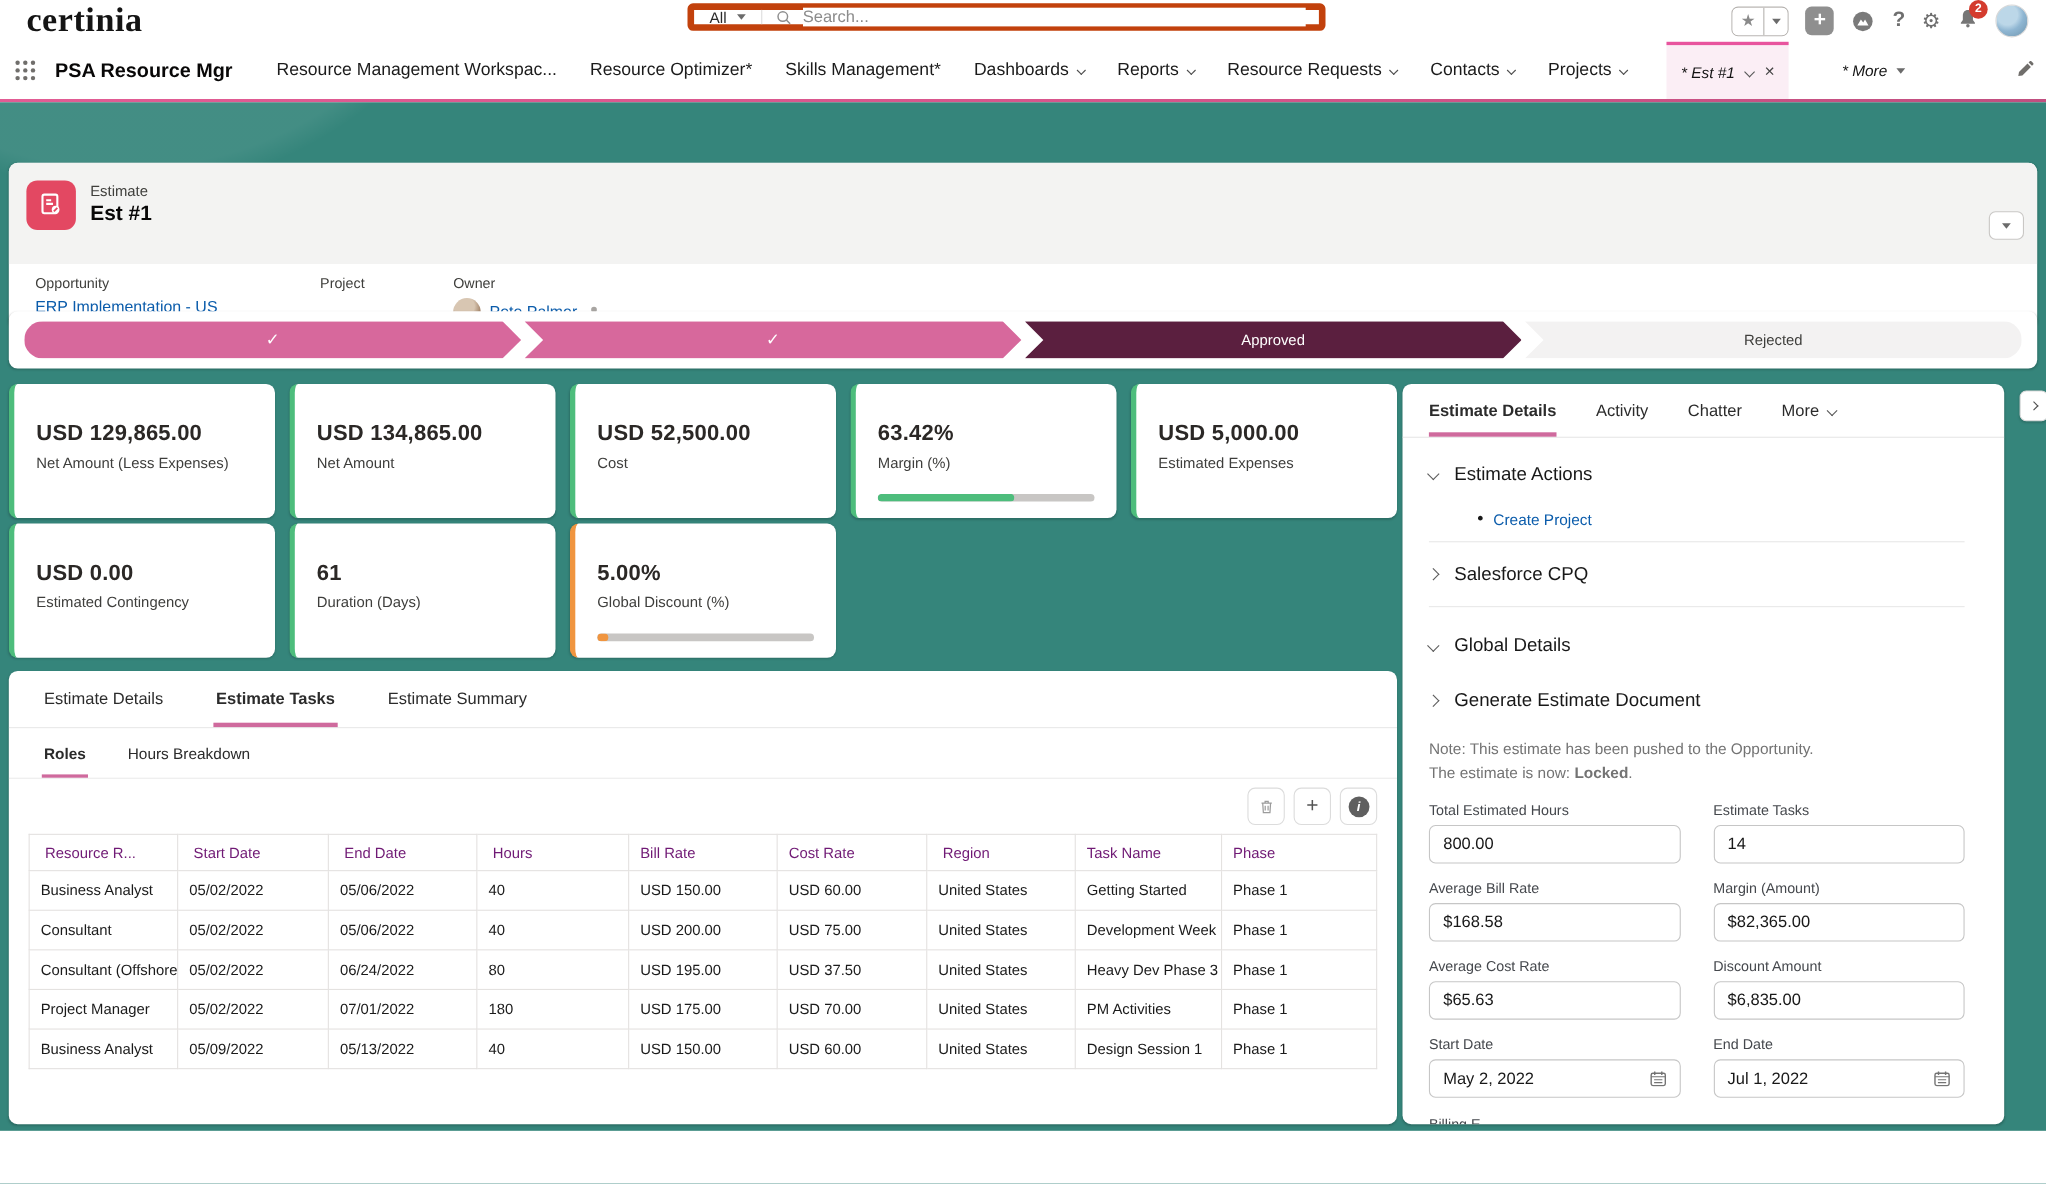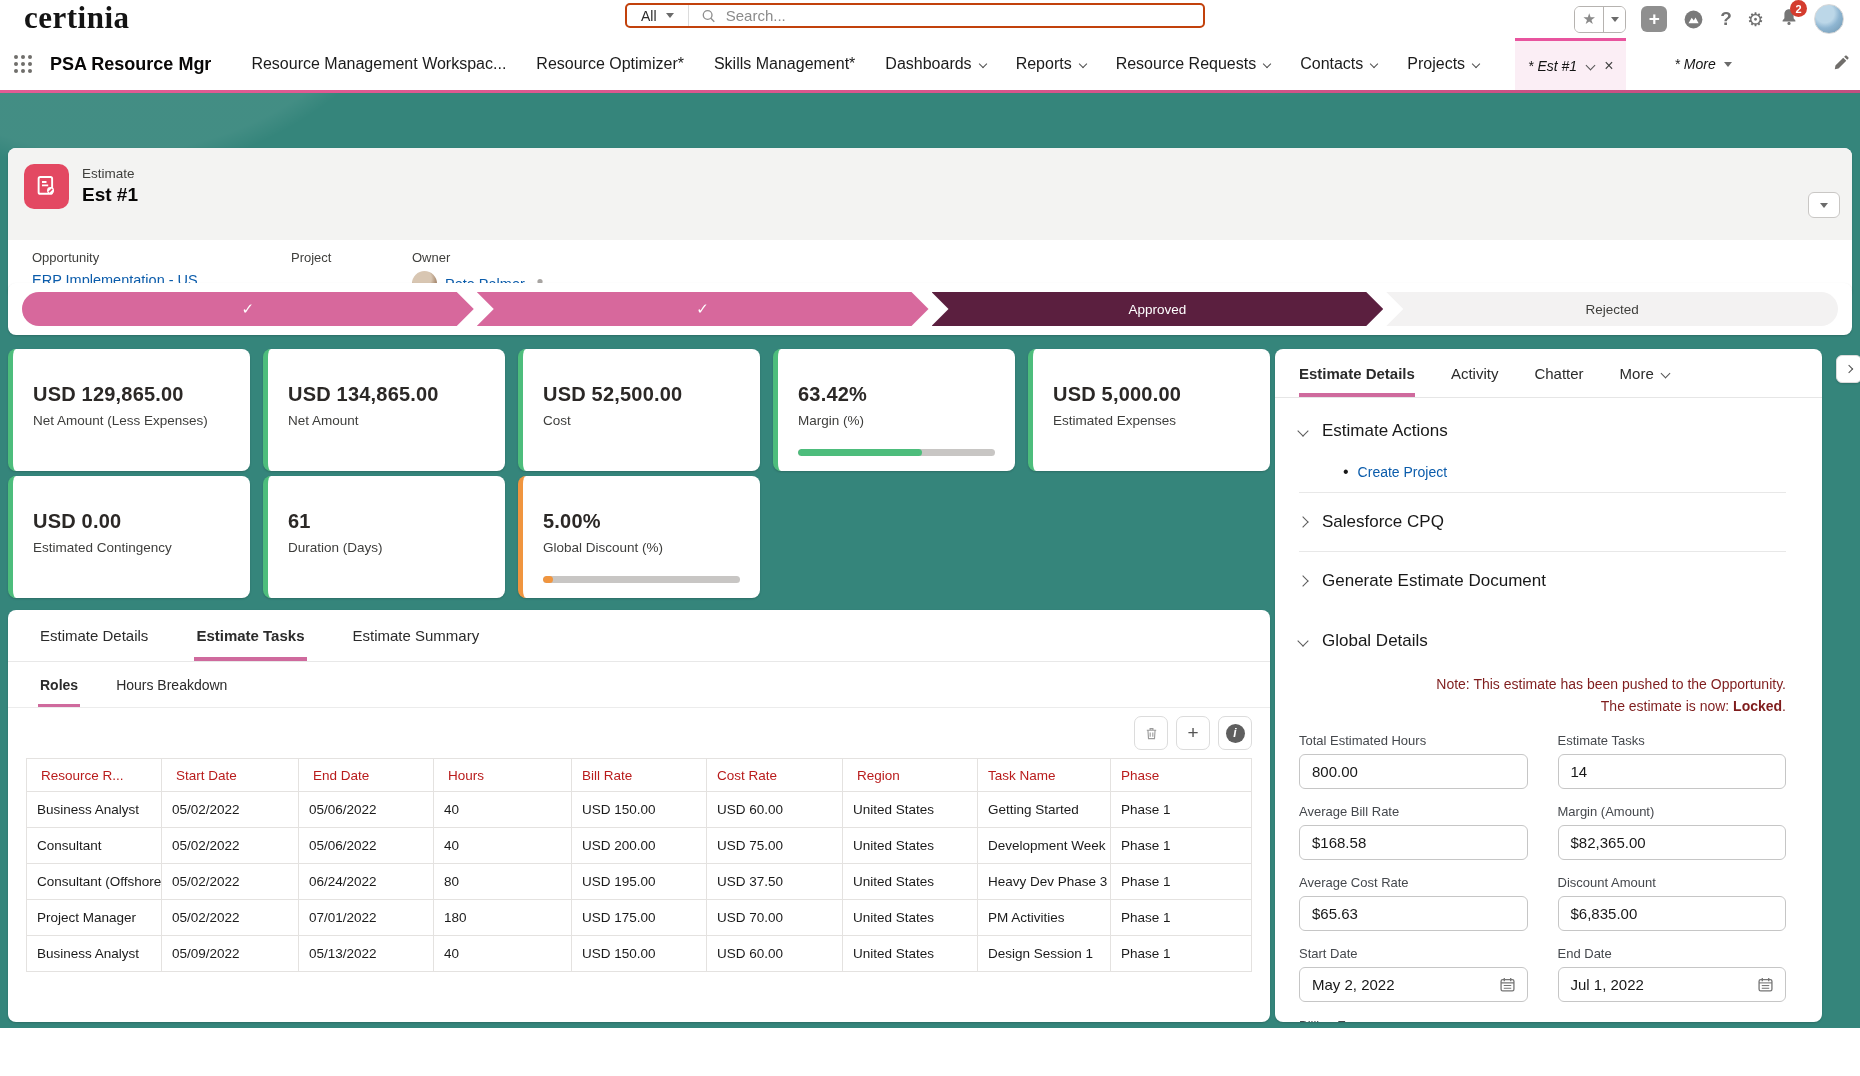--- a/index.html
+++ b/index.html
@@ -15,7 +15,7 @@
   
   .topbar { position:relative; height:38px; background:#fff; }
   .logo { position:absolute; left:24px; top:0px; font-family:"Liberation Serif", serif; font-weight:700; font-size:31px; letter-spacing:.5px; color:#141414; line-height:36px; }
-  .searchbox { position:absolute; left:625px; top:3px; width:580px; height:25px; border:2px solid #c2410c; border-radius:5px; display:flex; align-items:center; background:#fff;justify-content:flex-end; }
+  .searchbox { position:absolute; left:625px; top:3px; width:580px; height:25px; border:6px solid #c2410c; border-radius:5px; display:flex; align-items:center; background:#fff;justify-content:flex-end; }
   .search-scope { display:flex; align-items:center; gap:9px; padding:0 14px; height:100%; border-right:1px solid #dcdcdc; font-size:14px; color:#2b2b2b; cursor:pointer; }
   .search-main { display:flex; align-items:center; gap:10px; padding:0 12px; flex:1; }
   .search-main input { border:none; outline:none; font-size:15px; color:#333; width:100%; font-family:"Liberation Sans",sans-serif; }

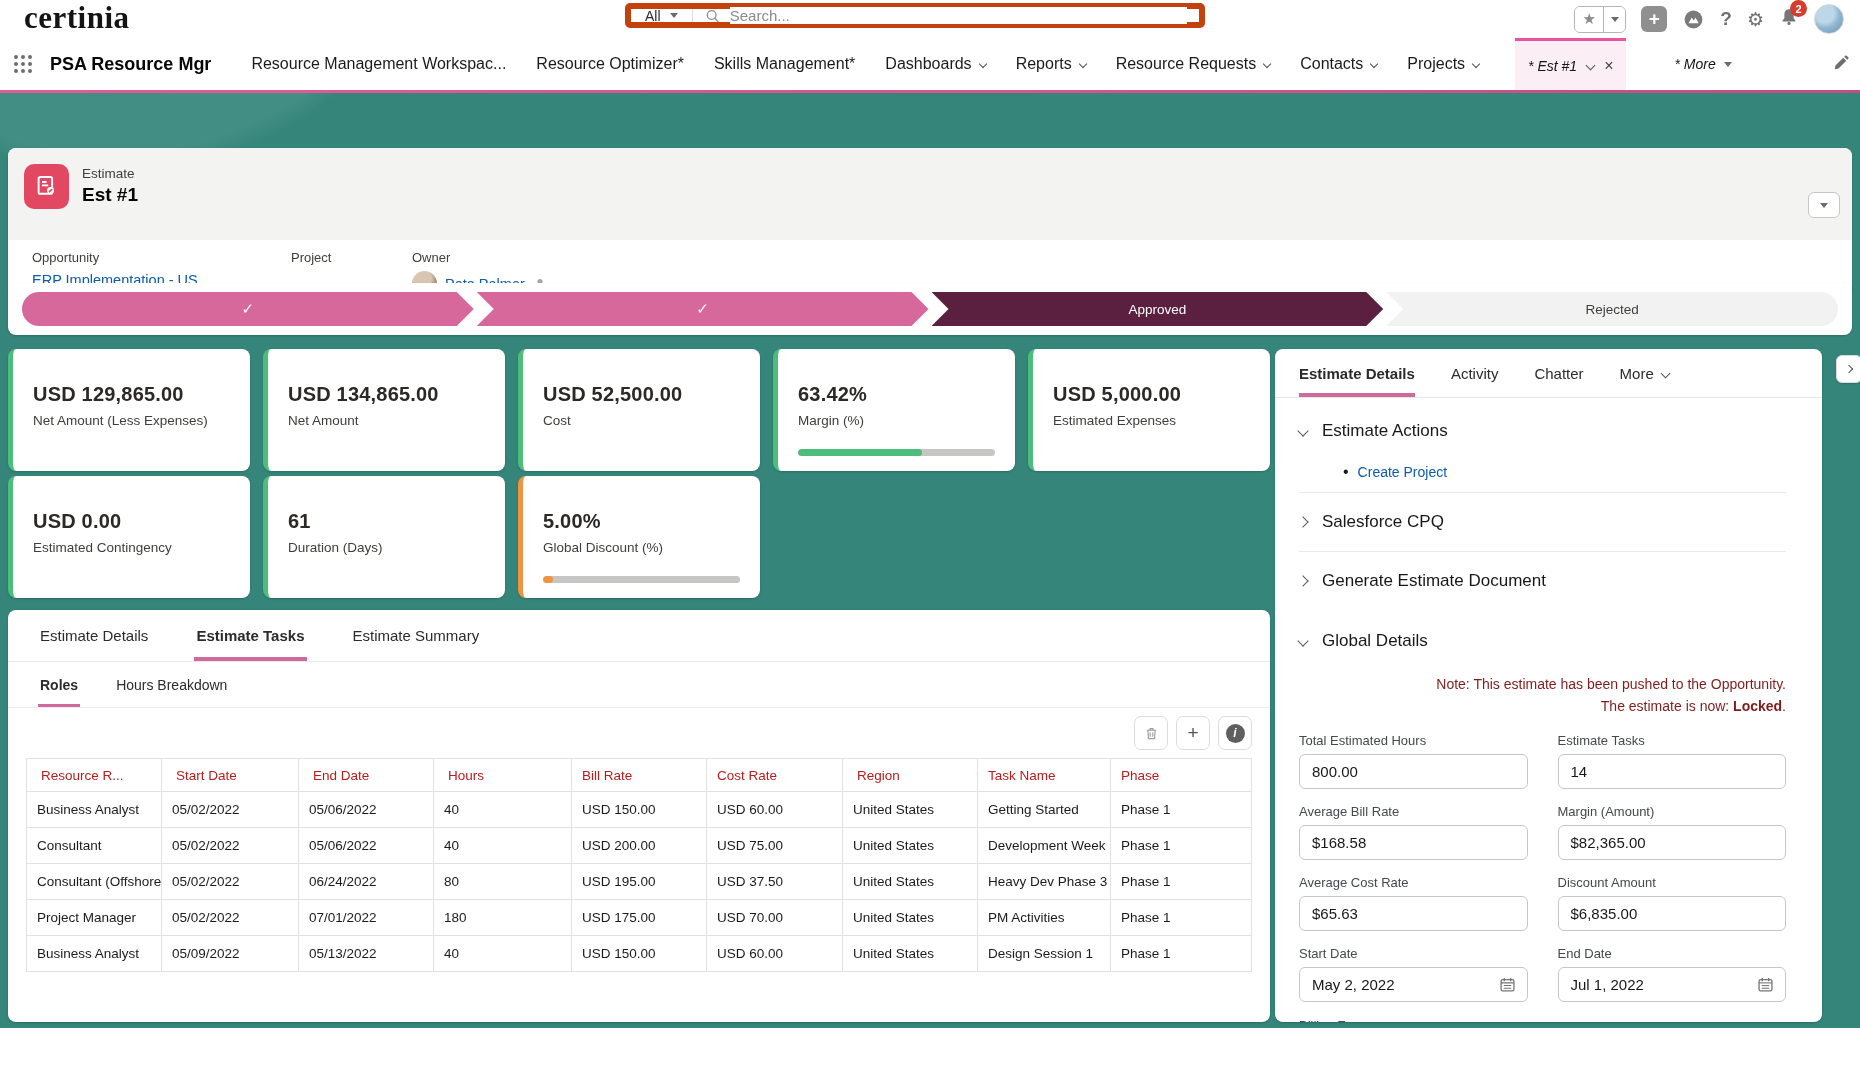--- a/index.html
+++ b/index.html
@@ -492,13 +492,13 @@
         <span>Salesforce CPQ</span>
       </div>
       <div class="divider"></div>
+      <div class="sec-row" style="margin-top:10px;">
+        <span class="chev"></span>
+        <span>Global Details</span>
+      </div>
       <div class="sec-row">
         <span class="chev right"></span>
         <span>Generate Estimate Document</span>
-      </div>
-      <div class="sec-row" style="margin-top:10px;">
-        <span class="chev"></span>
-        <span>Global Details</span>
       </div>
       <div class="panel-note">
         <div>Note: This estimate has been pushed to the Opportunity.</div>

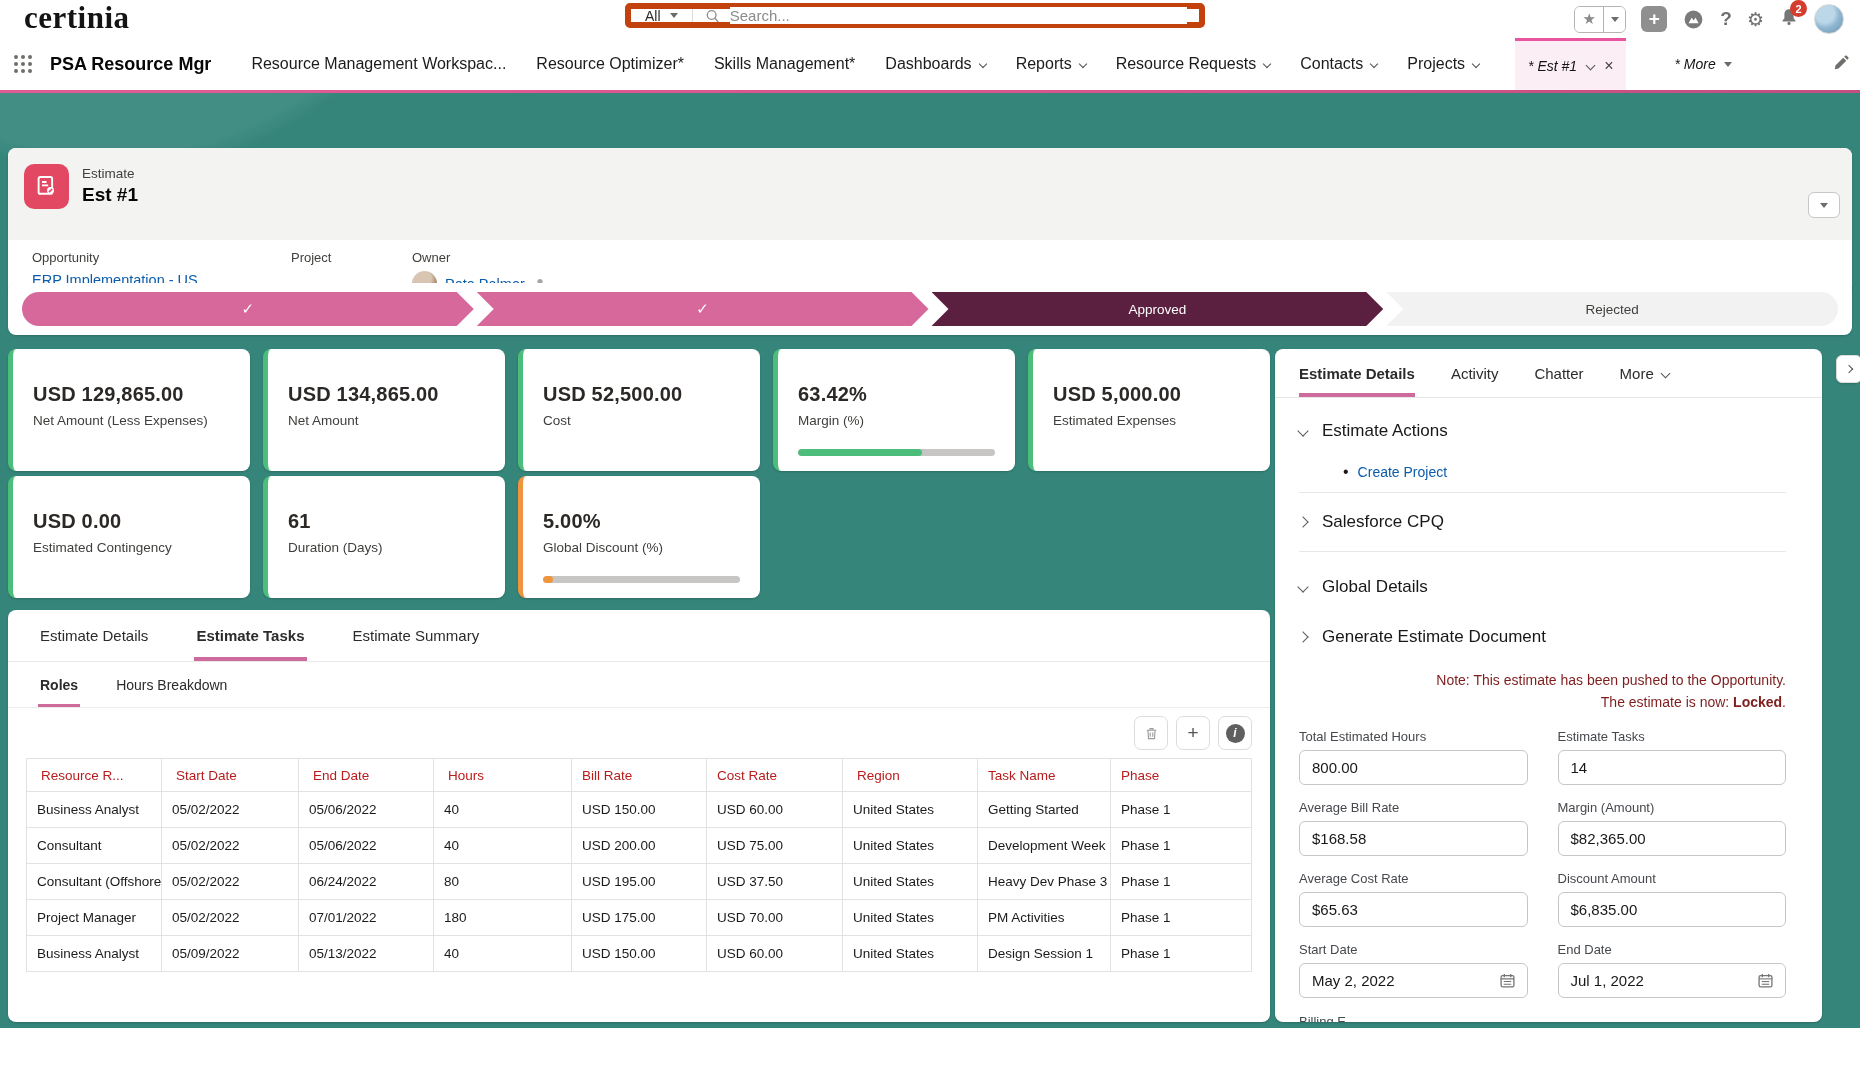--- a/index.html
+++ b/index.html
@@ -121,7 +121,7 @@
   .bullet-row { padding-left:44px; height:32px; display:flex; align-items:center; gap:9px; }
   .bullet-row a { color:#0b5cab; font-size:14px; text-decoration:none; cursor:pointer; }
   .divider { border-top:1px solid #e8e8e8; margin:4px 0; }
-  .panel-note { margin-top:8px; text-align:right; color:#7f1d1d; font-size:14px; line-height:1.55; }
+  .panel-note { margin-top:8px; text-align:left; color:#737373; font-size:14px; line-height:1.55; }
   .form-grid { margin-top:16px; display:grid; grid-template-columns:1fr 1fr; column-gap:30px; row-gap:15px; }
   .f-label { font-size:13px; color:#45484d; margin-bottom:6px; }
   .f-input { height:35px; border:1px solid #c6c6c6; border-radius:6px; background:#fff; display:flex; align-items:center; justify-content:space-between; padding:0 12px; font-size:15px; color:#181818; }

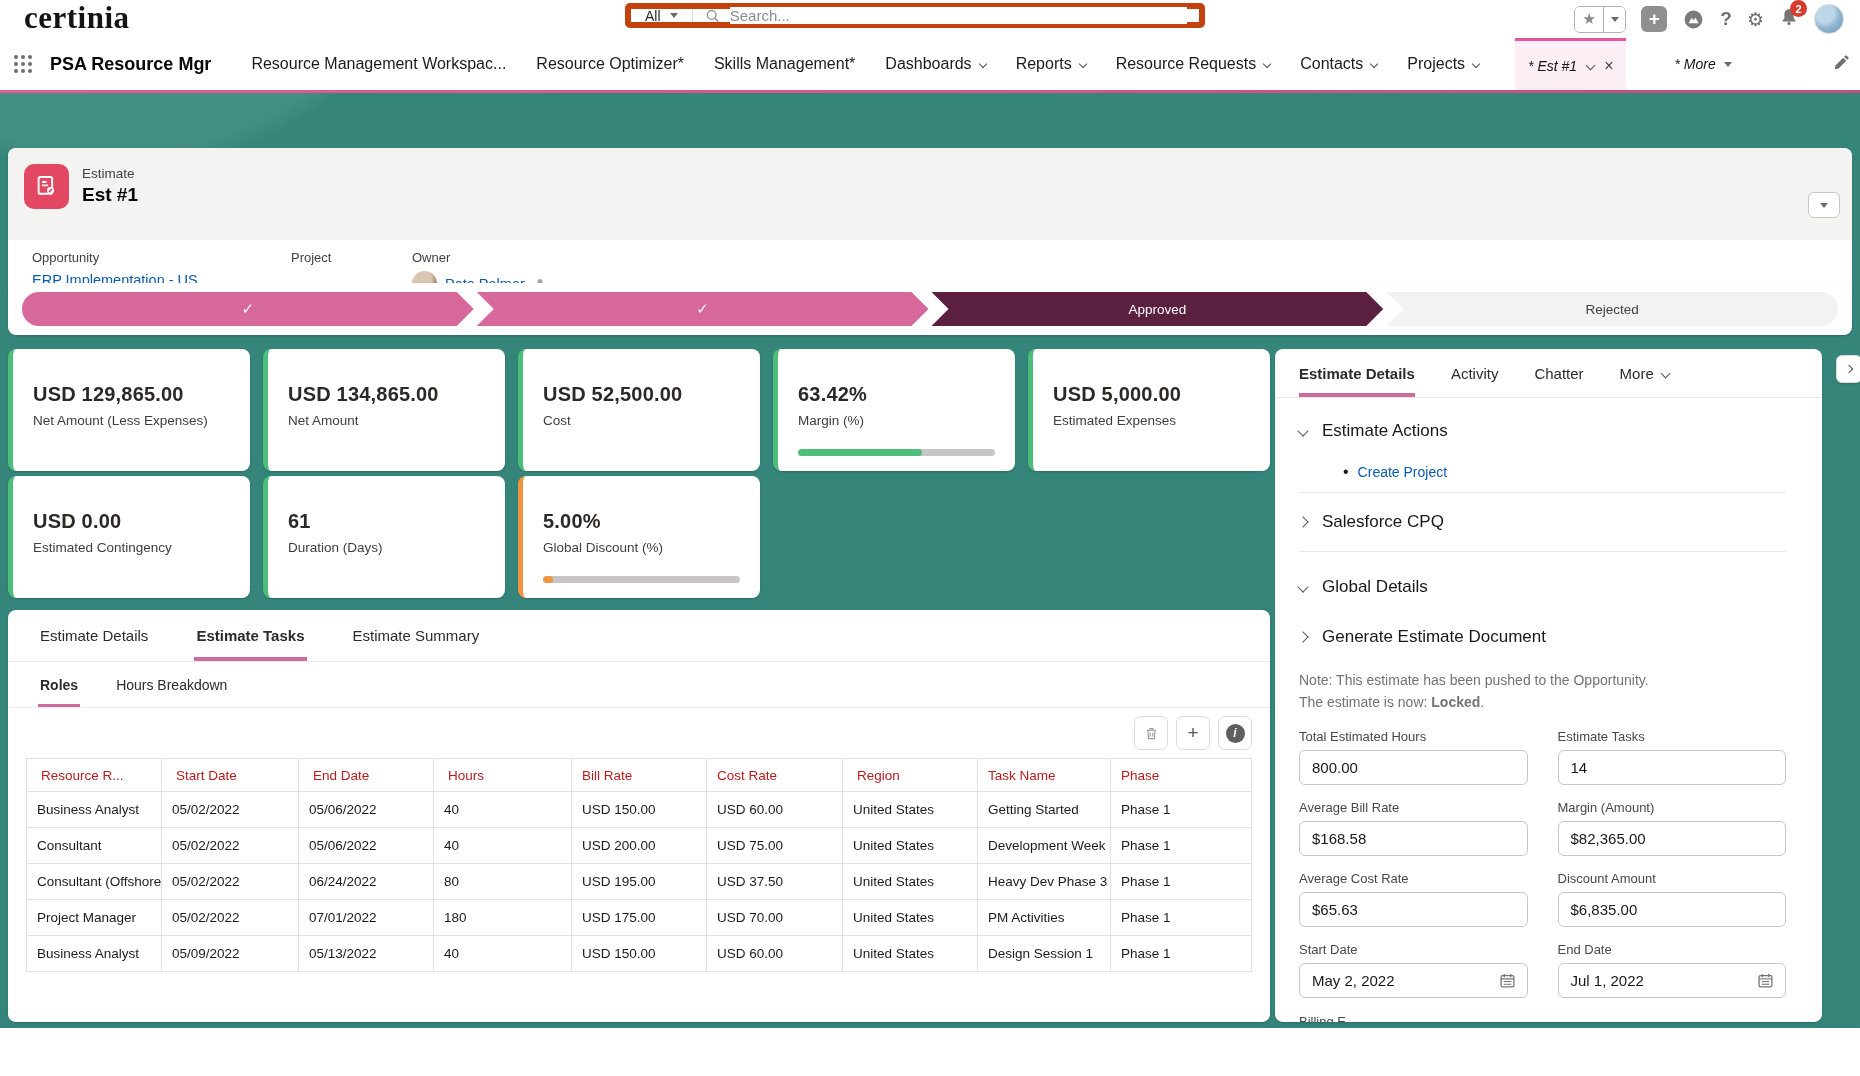--- a/index.html
+++ b/index.html
@@ -105,7 +105,7 @@
   .roles-table-wrap { margin:0 18px; }
   table.roles { width:100%; border-collapse:collapse; table-layout:fixed; font-size:13.5px; }
   table.roles th, table.roles td { border:1px solid #e4e2e0; padding:0 10px; white-space:nowrap; overflow:hidden; text-align:left; }
-  table.roles th { height:33px; font-weight:400; color:#b91c1c; }
+  table.roles th { height:33px; font-weight:400; color:#701a75; }
   table.roles td { height:36px; color:#1b1b1b; }
   th.num, td.num { text-align:right; }
   .req { color:#c23934; margin-right:4px; }

